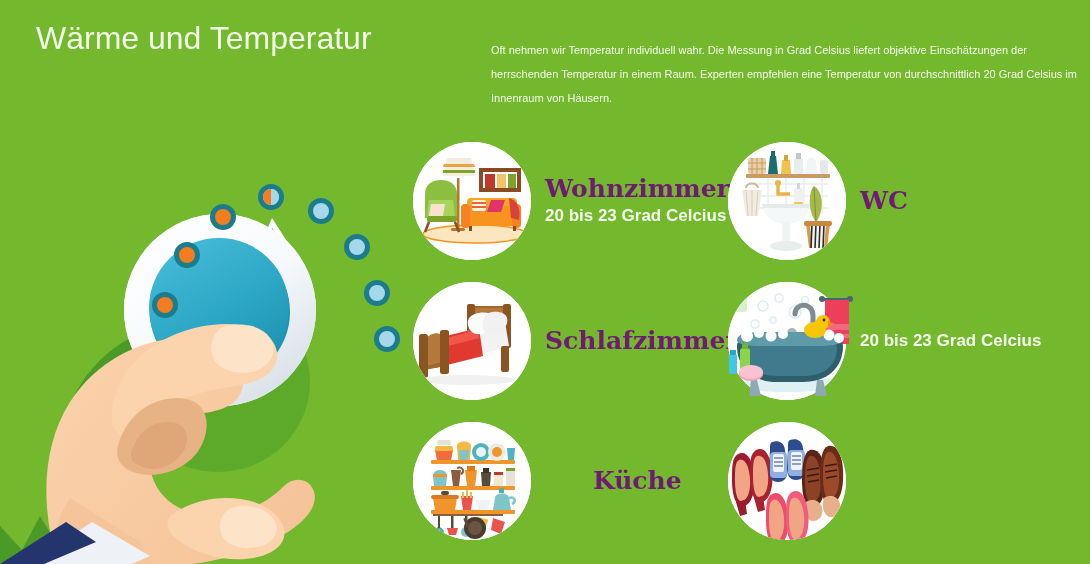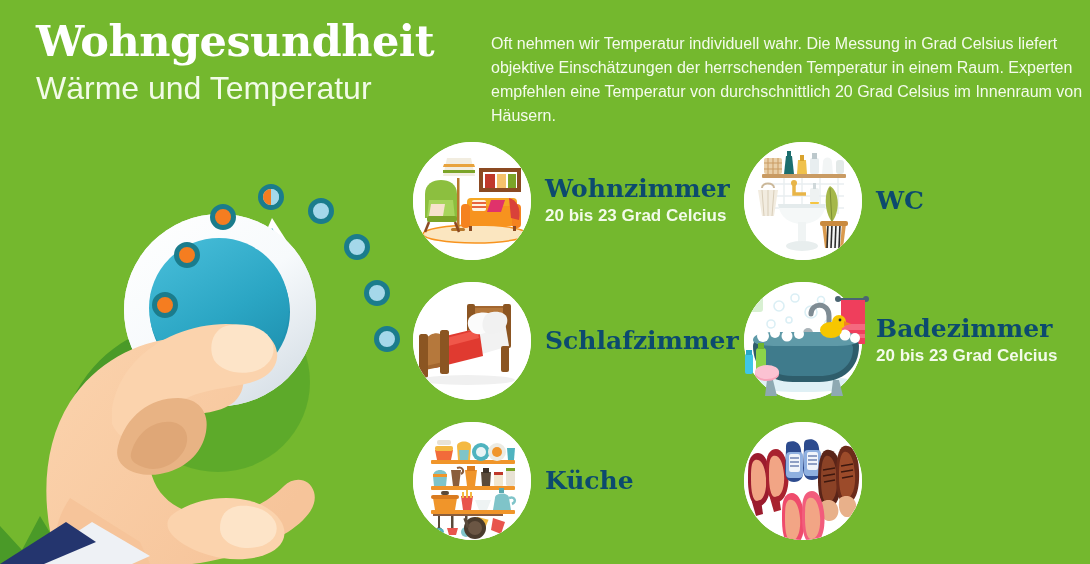--- a/index.html
+++ b/index.html
@@ -72,7 +72,6 @@
 <div id="stage">
 
   <div id="header-title">
-    <div id="title-main">Wohngesundheit</div>
     <div id="title-sub">Wärme und Temperatur</div>
   </div>
   <div id="intro-paragraph">Oft nehmen wir Temperatur individuell wahr. Die Messung in Grad Celsius liefert objektive Einschätzungen der herrschenden Temperatur in einem Raum. Experten empfehlen eine Temperatur von durchschnittlich 20 Grad Celsius im Innenraum von Häusern.</div>

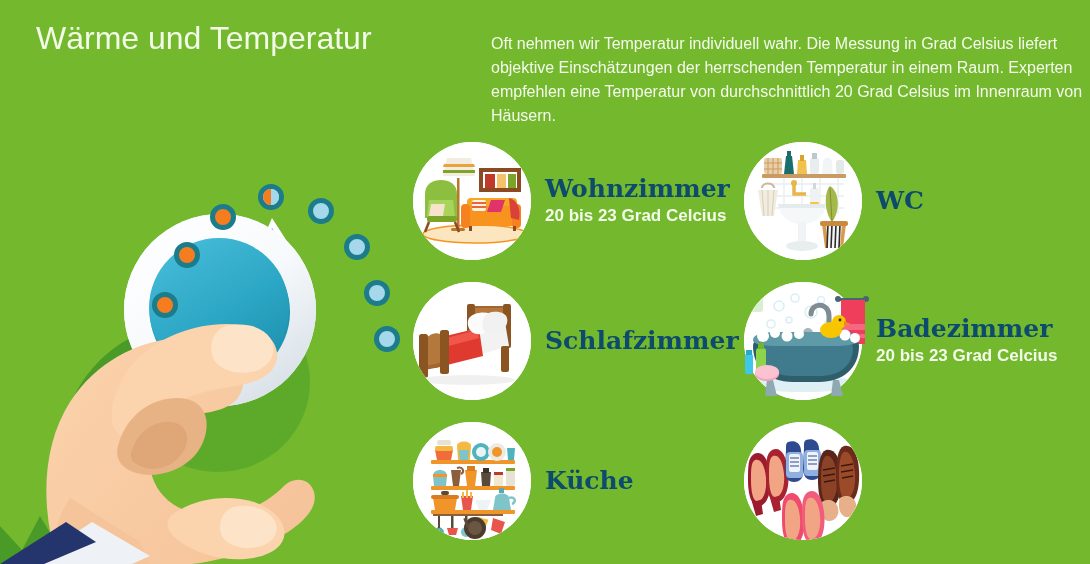--- a/index.html
+++ b/index.html
@@ -26,8 +26,8 @@
     margin-top:2px;white-space:nowrap;
   }
   #intro-paragraph{
-    position:absolute;left:491px;top:32px;width:594px;
-    font-size:16px;line-height:24px;color:#f4fbec;
+    position:absolute;left:491px;top:38px;width:594px;
+    font-size:11px;line-height:24px;color:#f4fbec;
   }
 
   

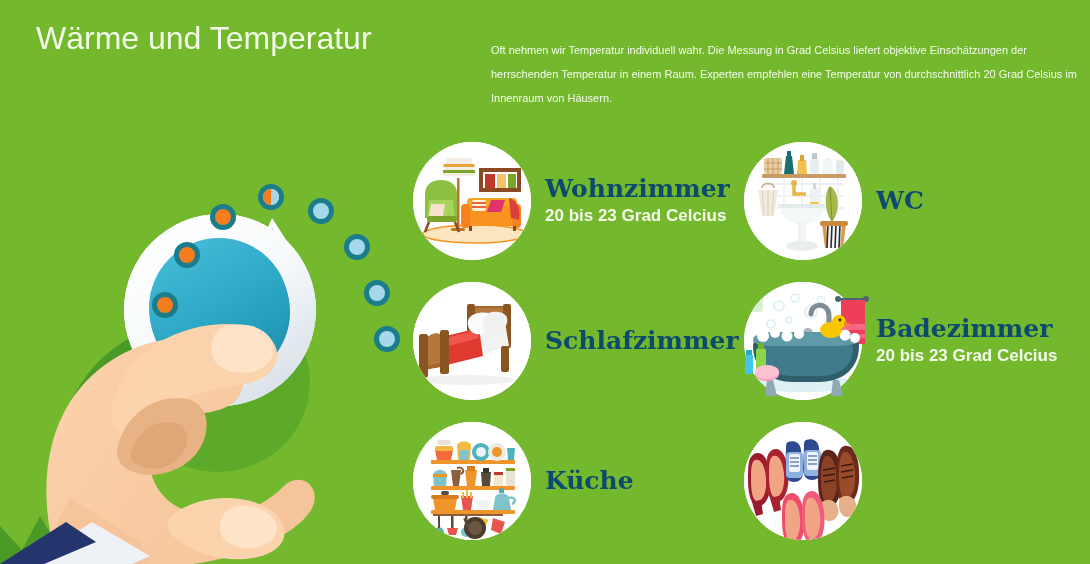--- a/index.html
+++ b/index.html
@@ -49,7 +49,7 @@
   .room-text{margin-left:14px;}
   .room-name{
     font-family:"DejaVu Serif","Liberation Serif",serif;
-    font-weight:bold;font-size:25px;line-height:30px;color:#0c4a6e;
+    font-weight:bold;font-size:25px;line-height:30px;color:#701a75;
     white-space:nowrap;
   }
   .room-temp{

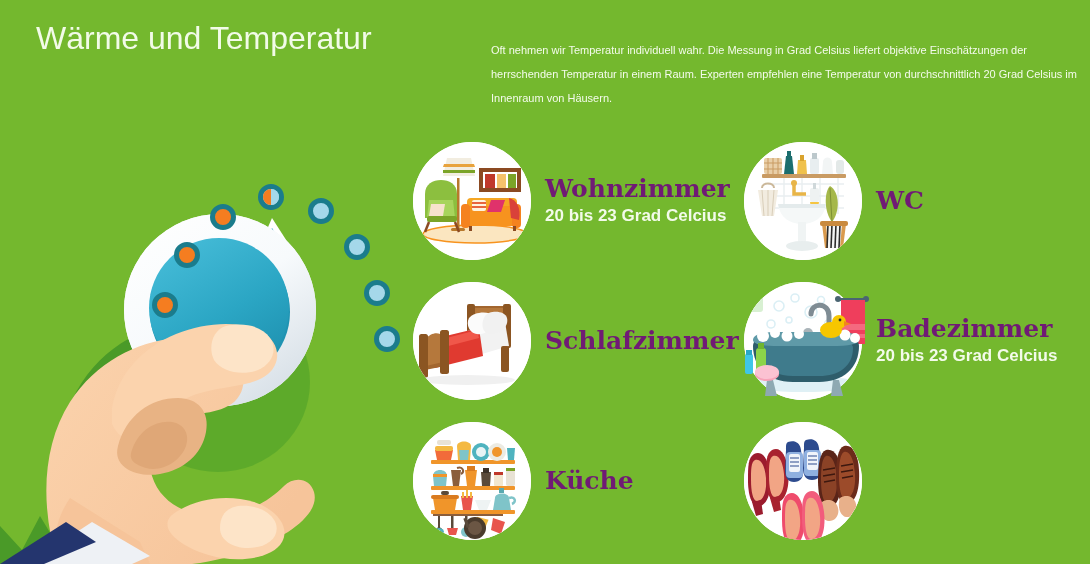--- a/index.html
+++ b/index.html
@@ -33,7 +33,7 @@
   
   .room-row{position:absolute;display:flex;align-items:center;}
   .room-col-left{left:413px;}
-  .room-col-right{left:744px;}
+  .room-col-right{left:728px;}
   .row-1{top:142px;}
   .row-2{top:282px;}
   .row-3{top:422px;}

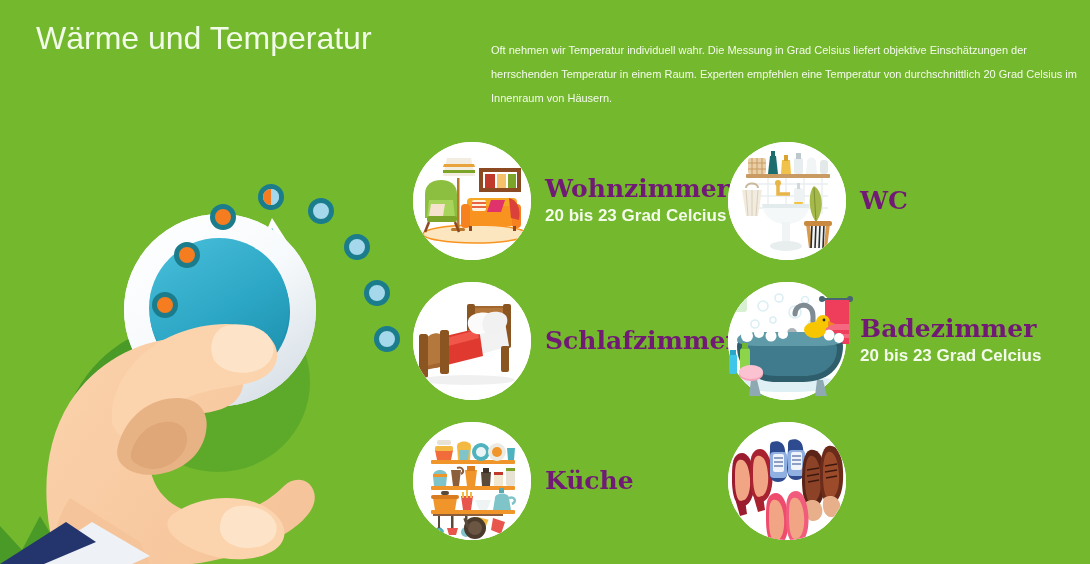--- a/index.html
+++ b/index.html
@@ -402,7 +402,6 @@
       </svg>
     </div>
     <div class="room-text">
-      <div class="room-name">Badezimmer</div>
       <div class="room-temp">20 bis 23 Grad Celcius</div>
     </div>
   </div>

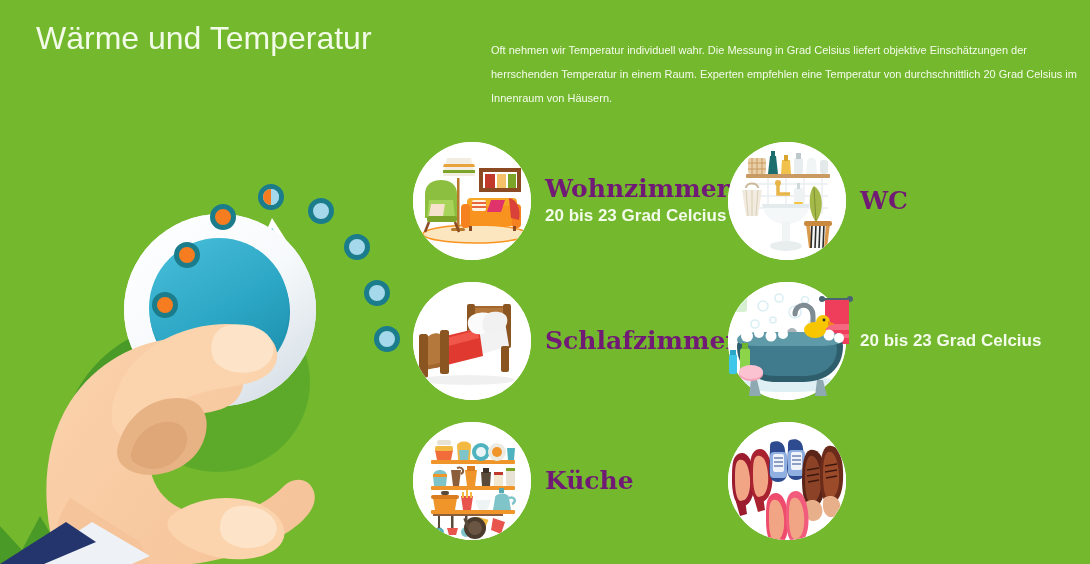--- a/index.html
+++ b/index.html
@@ -36,7 +36,7 @@
   .room-col-right{left:728px;}
   .row-1{top:142px;}
   .row-2{top:282px;}
-  .row-3{top:422px;}
+  .row-3{top:422px;gap:48px;}
 
   .room-circle{
     position:relative;width:118px;height:118px;border-radius:50%;

